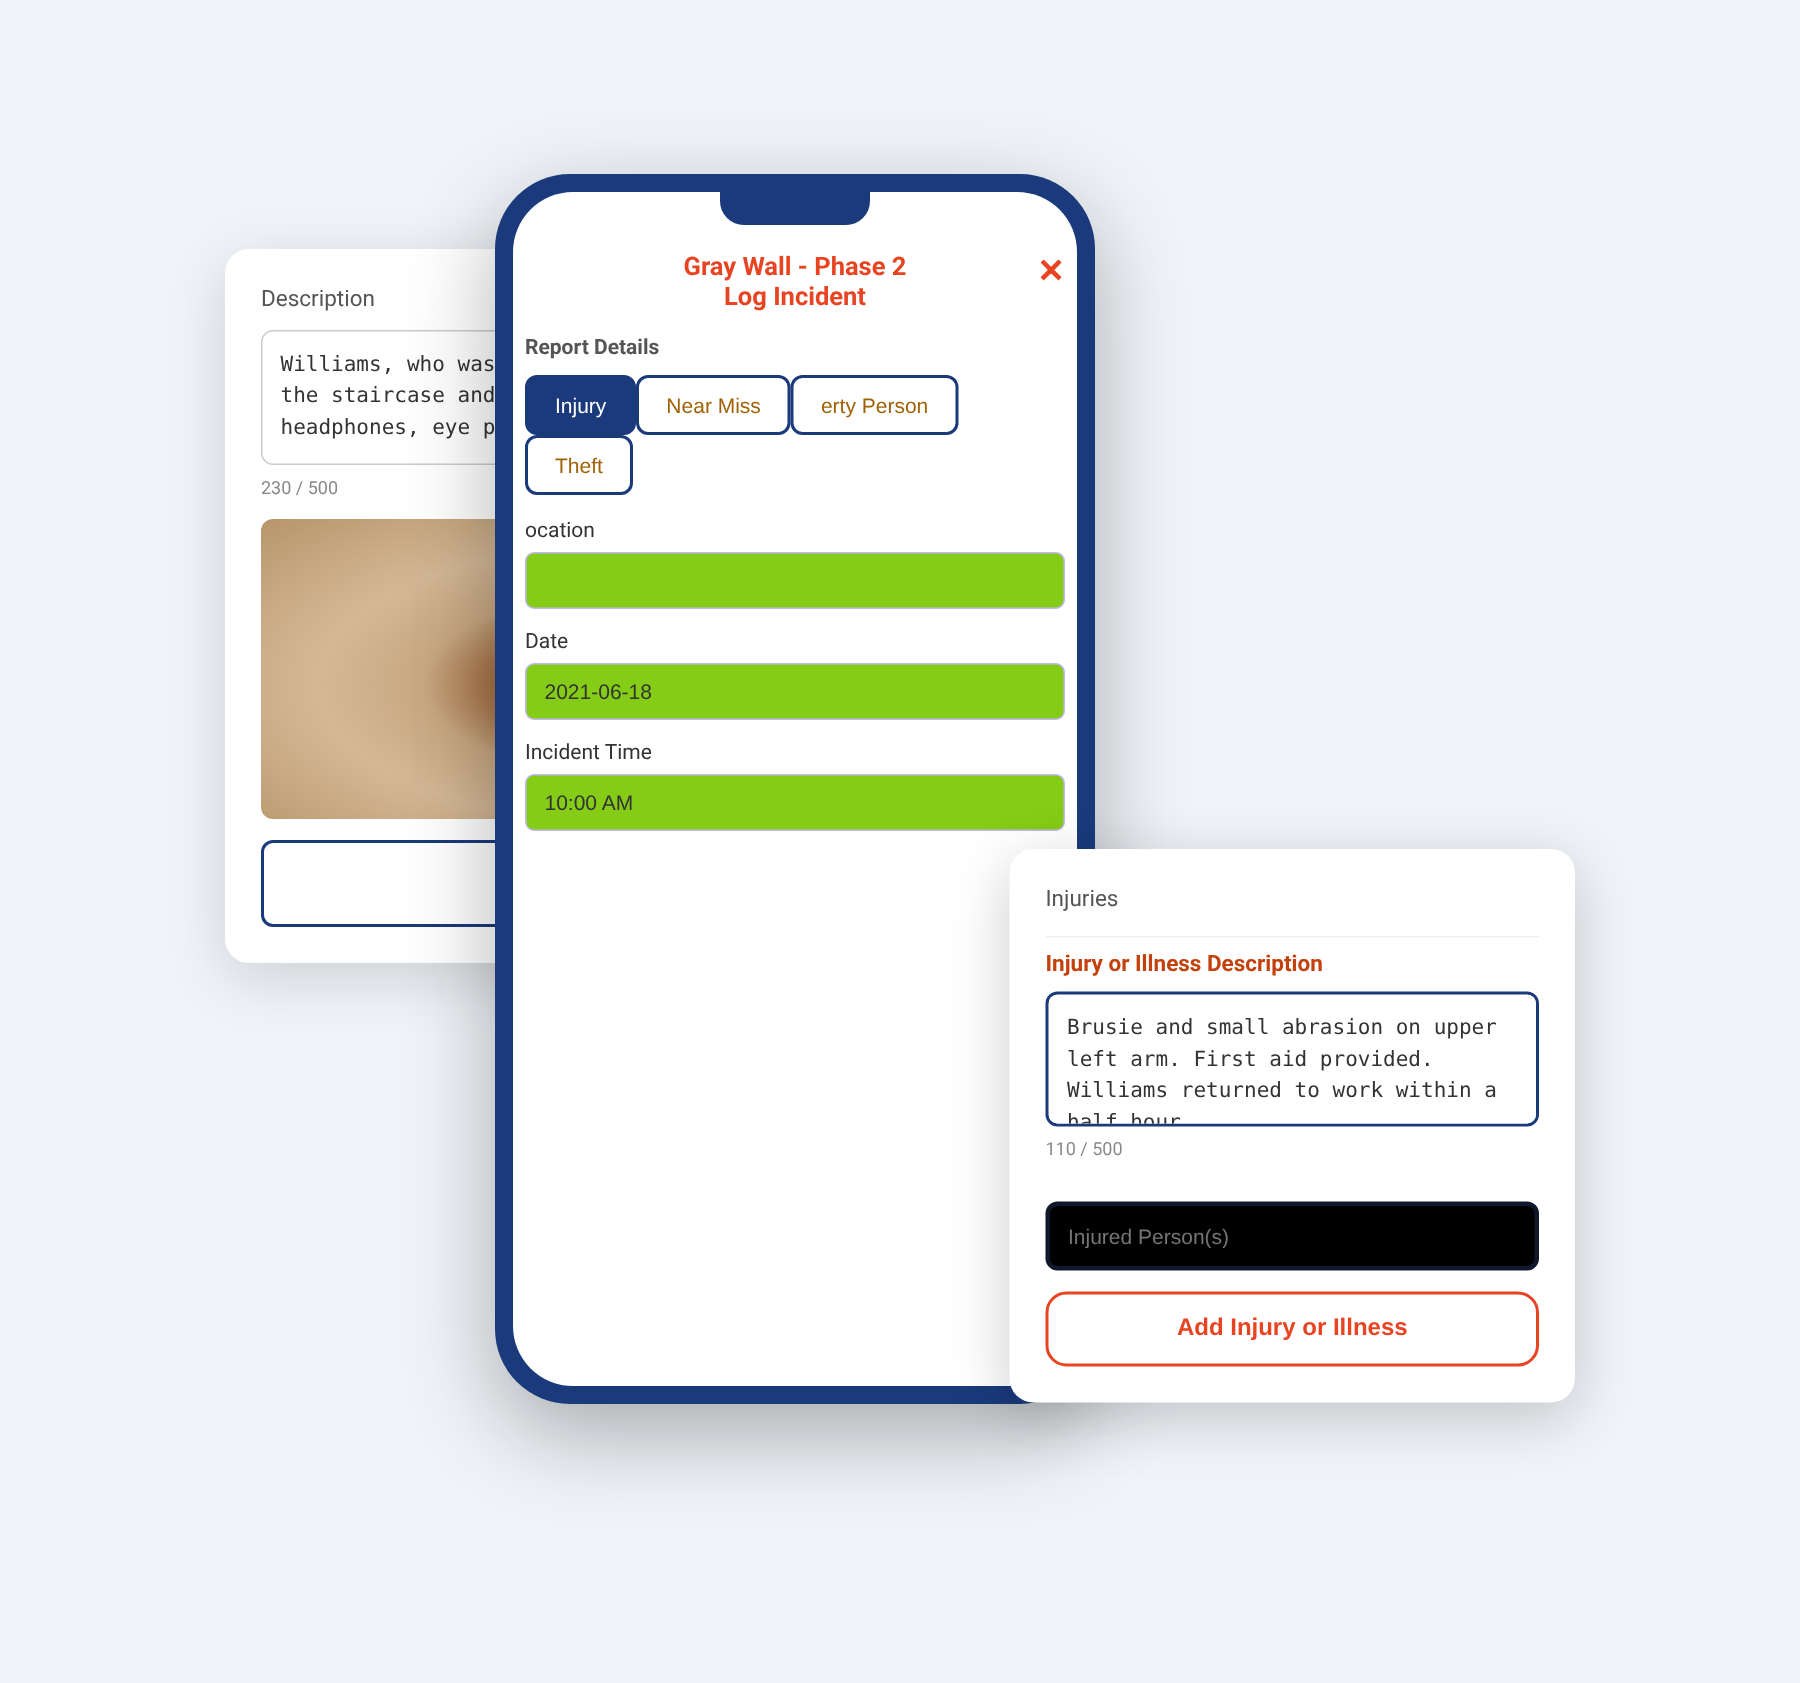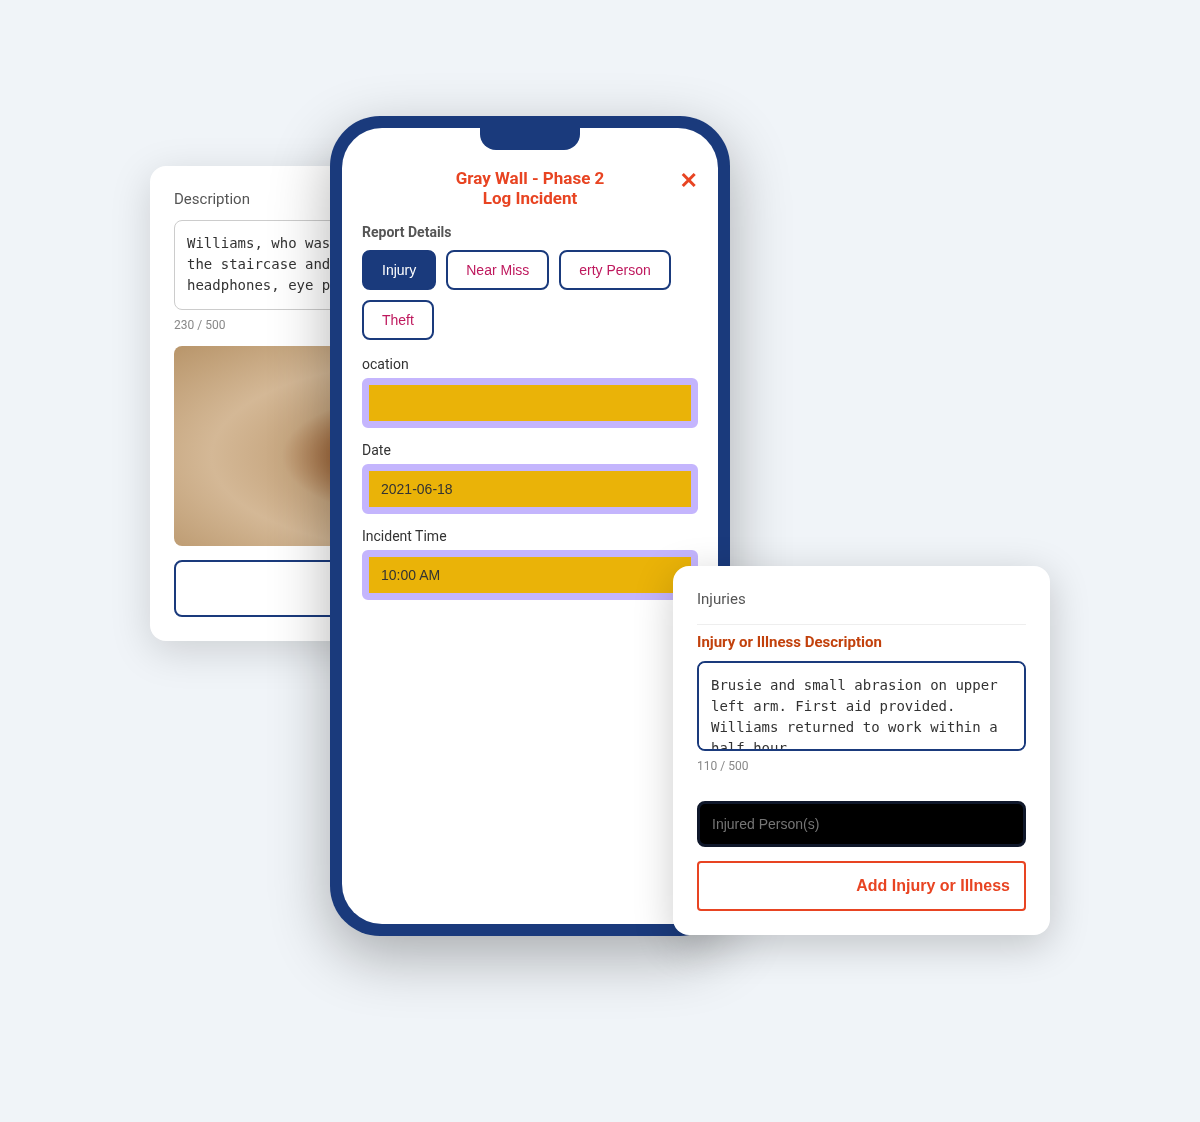--- a/index.html
+++ b/index.html
@@ -57,7 +57,7 @@
     }
 
     .phone-content {
-      padding: 30px 20px 20px;
+      padding: 30px 8px 20px;
       height: 100%;
       overflow: hidden;
     }

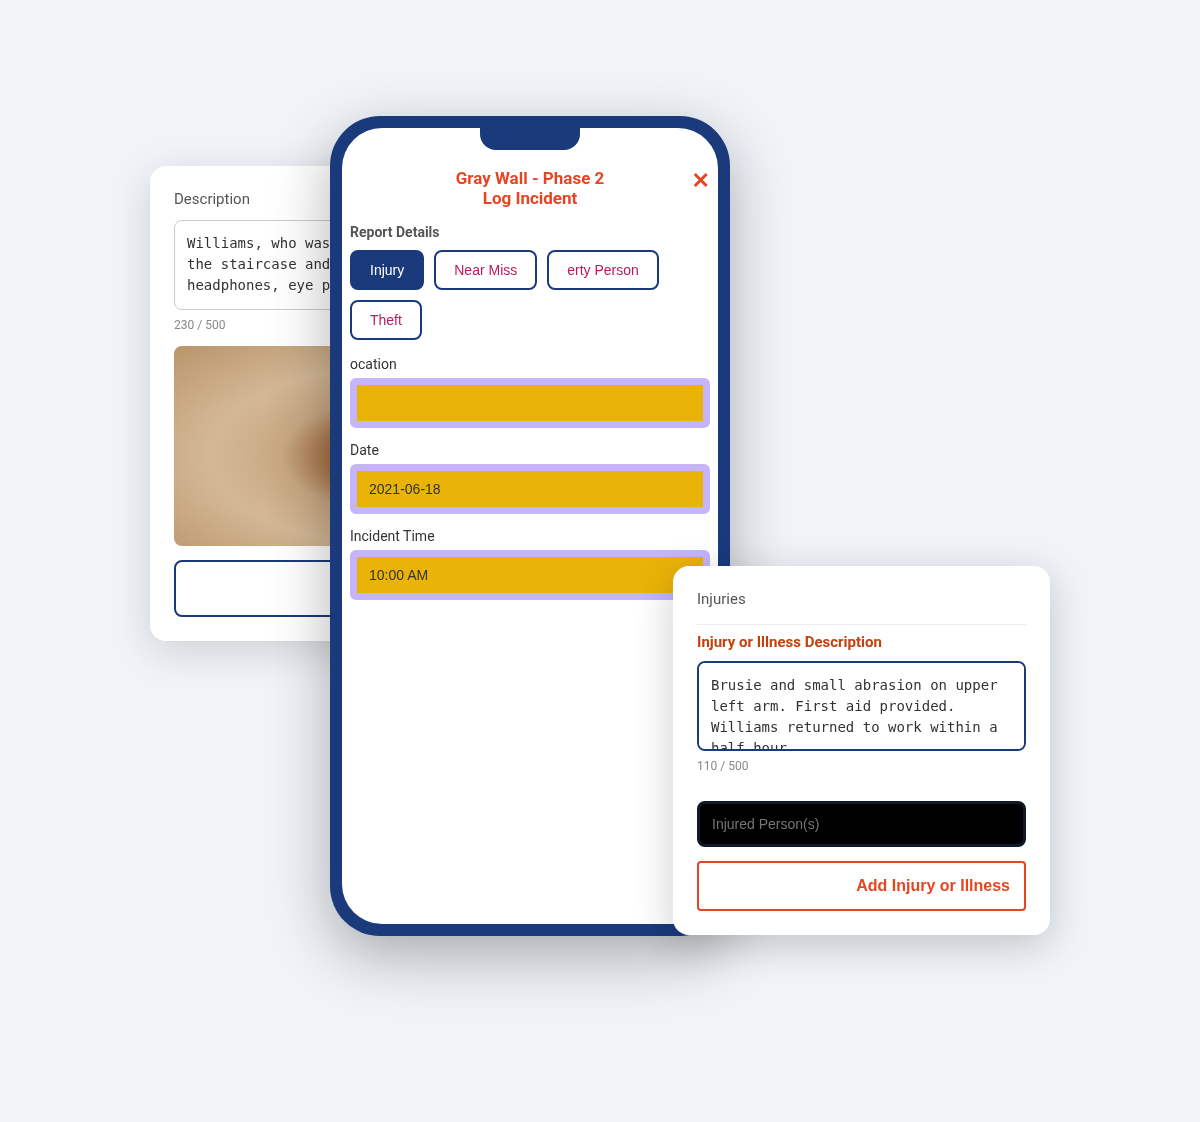--- a/index.html
+++ b/index.html
@@ -101,7 +101,6 @@
     .incident-types {
       display: flex;
       flex-wrap: wrap;
-      gap: 10px;
       margin-bottom: 16px;
     }
 

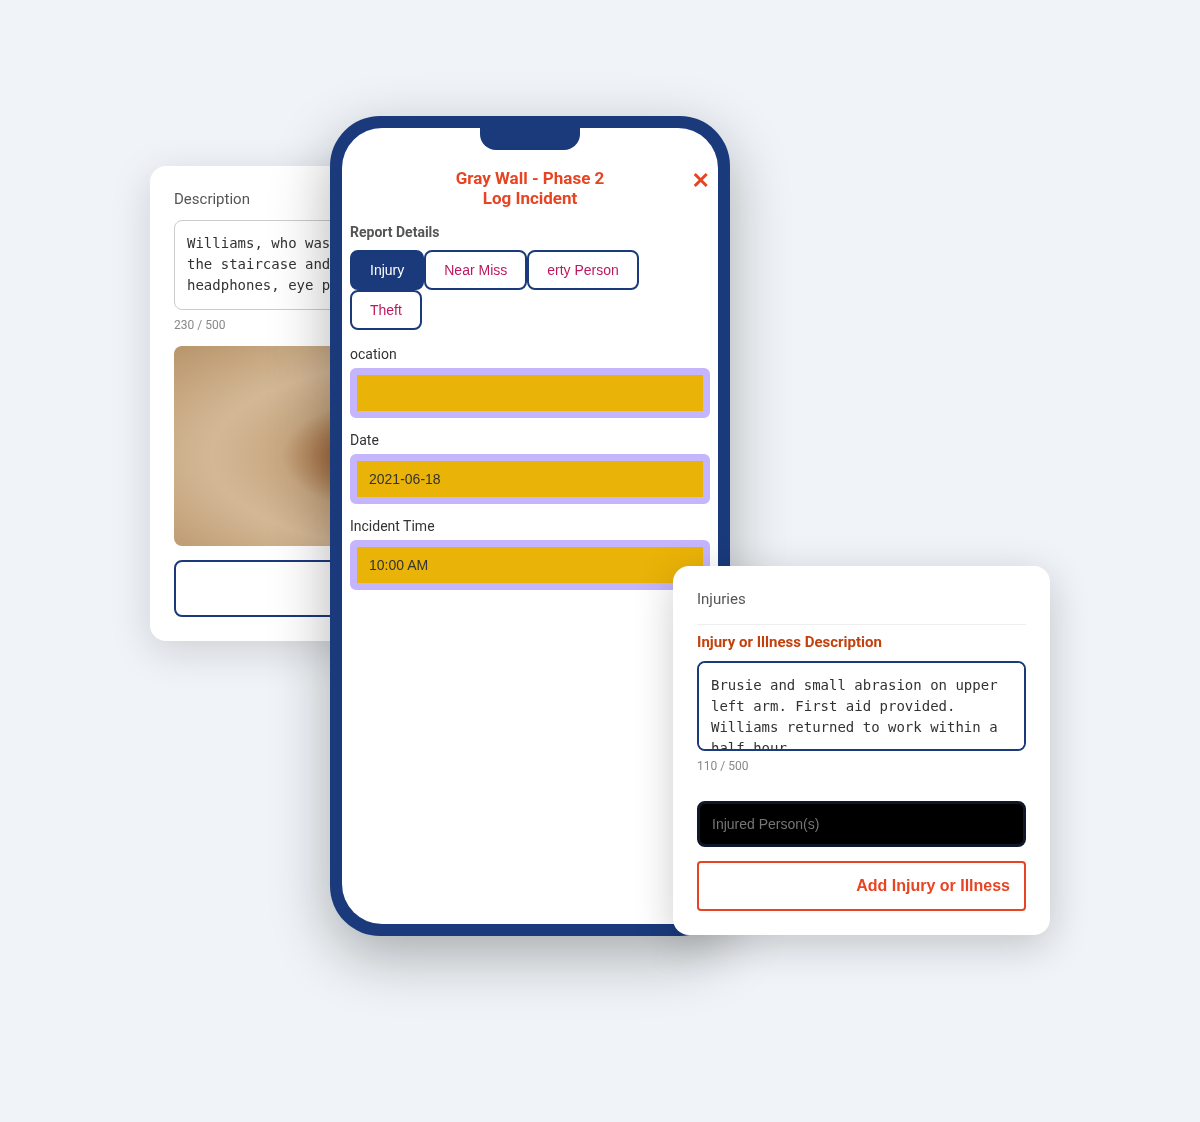--- a/index.html
+++ b/index.html
@@ -110,7 +110,7 @@
       padding: 10px 18px;
       font-size: 14px;
       font-weight: 500;
-      color: #be185d;
+      color: #a16207;
       background: #fff;
       cursor: pointer;
     }

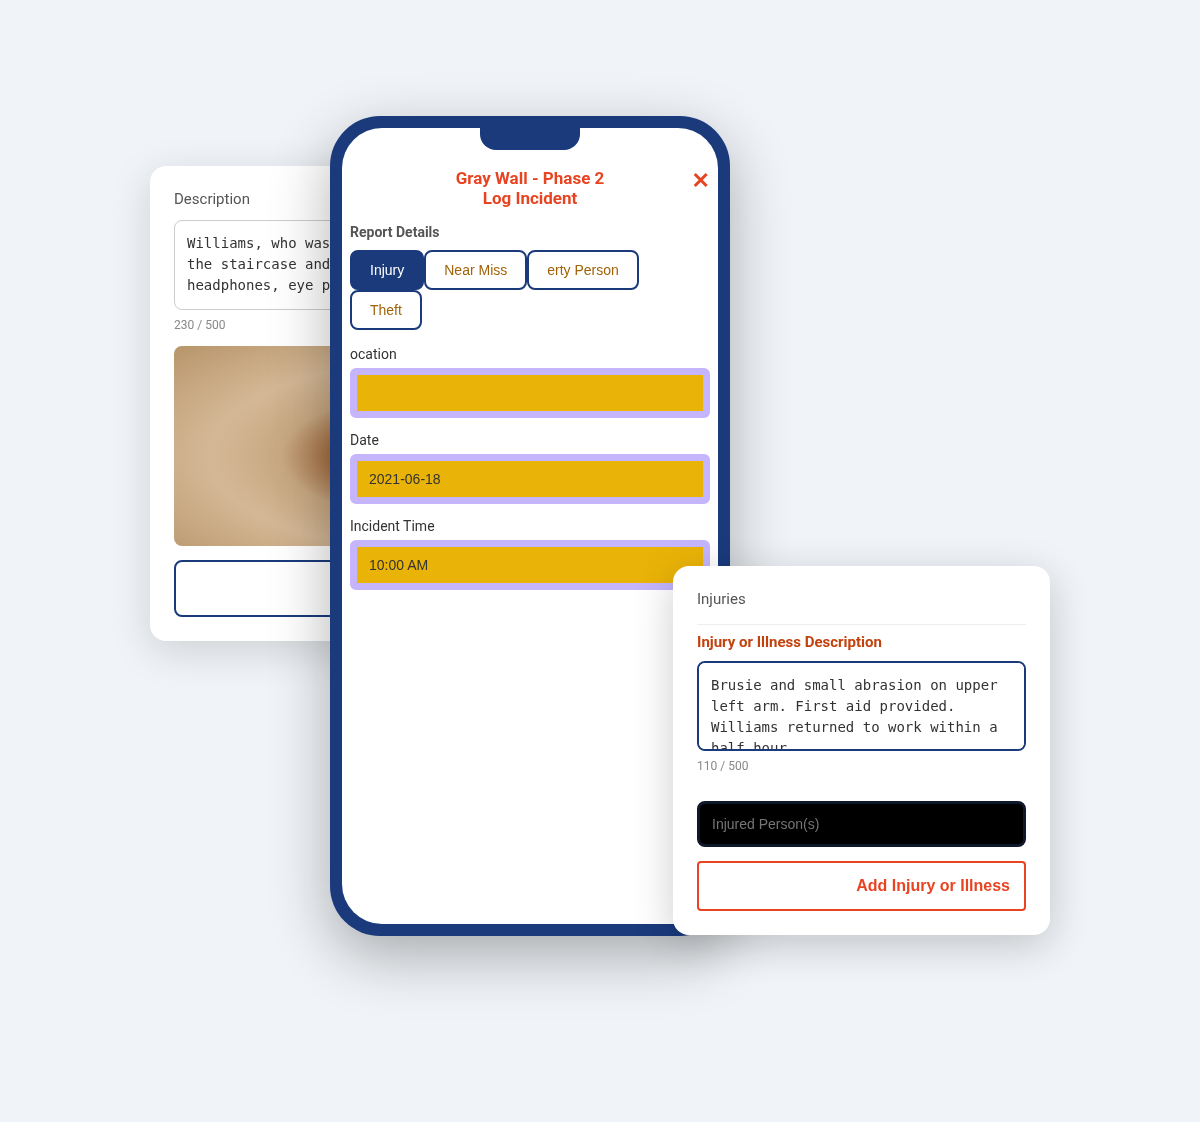--- a/index.html
+++ b/index.html
@@ -132,12 +132,12 @@
 
     .form-input {
       width: 100%;
-      border: 7px solid #c4b5fd;
+      border: 1px solid #c4b5fd;
       border-radius: 6px;
       padding: 10px 12px;
       font-size: 14px;
       color: #333;
-      background: #eab308;
+      background: #84cc16;
       margin-bottom: 14px;
     }
 

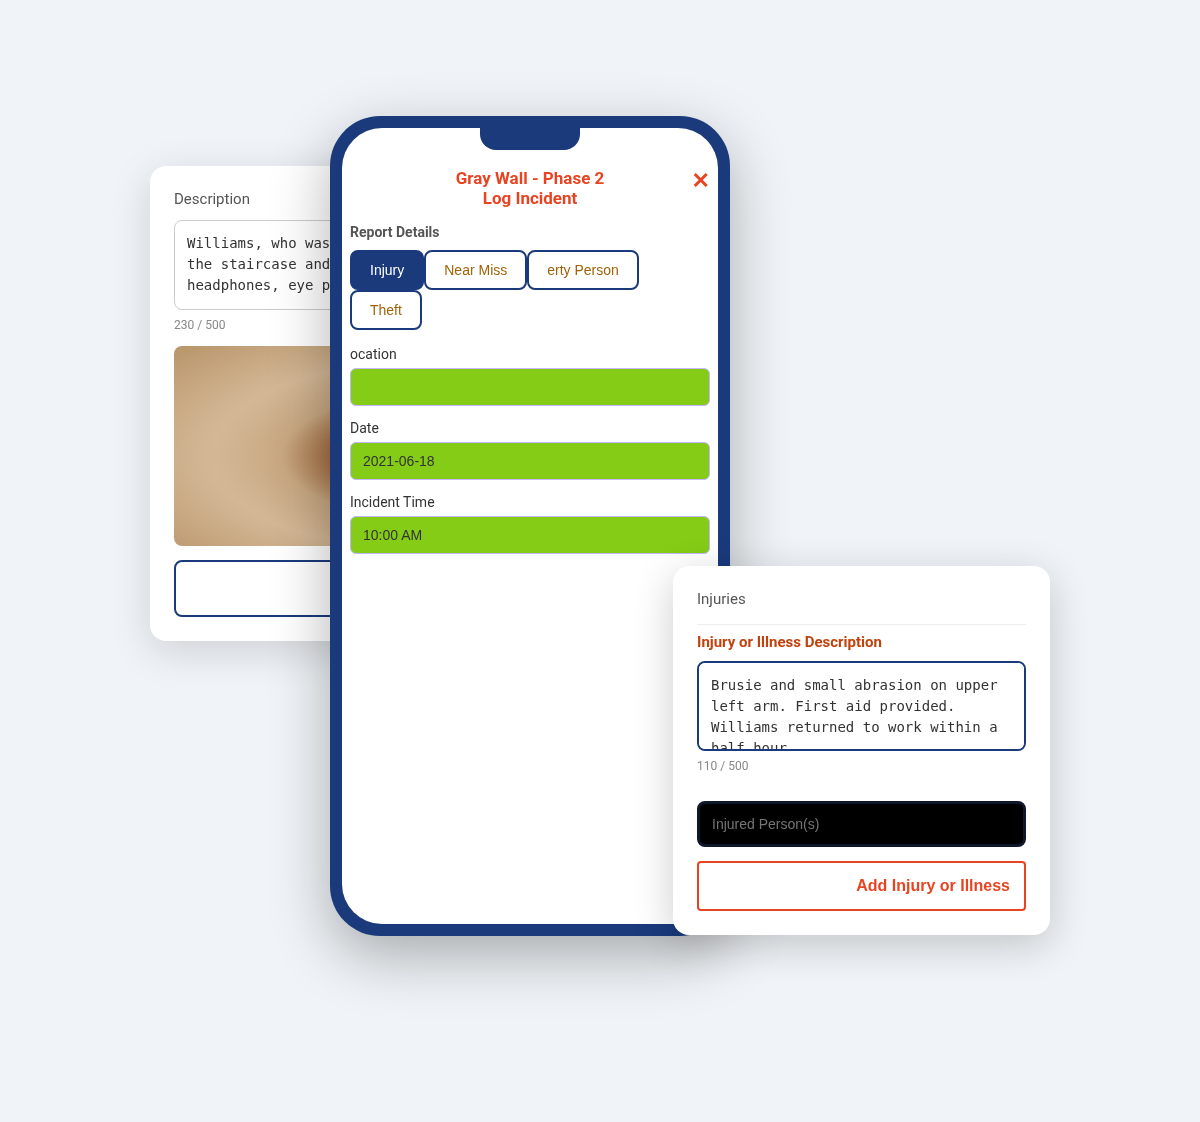--- a/index.html
+++ b/index.html
@@ -263,9 +263,9 @@
     .add-injury-btn {
       width: 100%;
       border: 2px solid #e84422;
-      border-radius: 4px;
+      border-radius: 14px;
       padding: 14px;
-      text-align: right;
+      text-align: center;
       color: #e84422;
       font-size: 16px;
       font-weight: 600;

